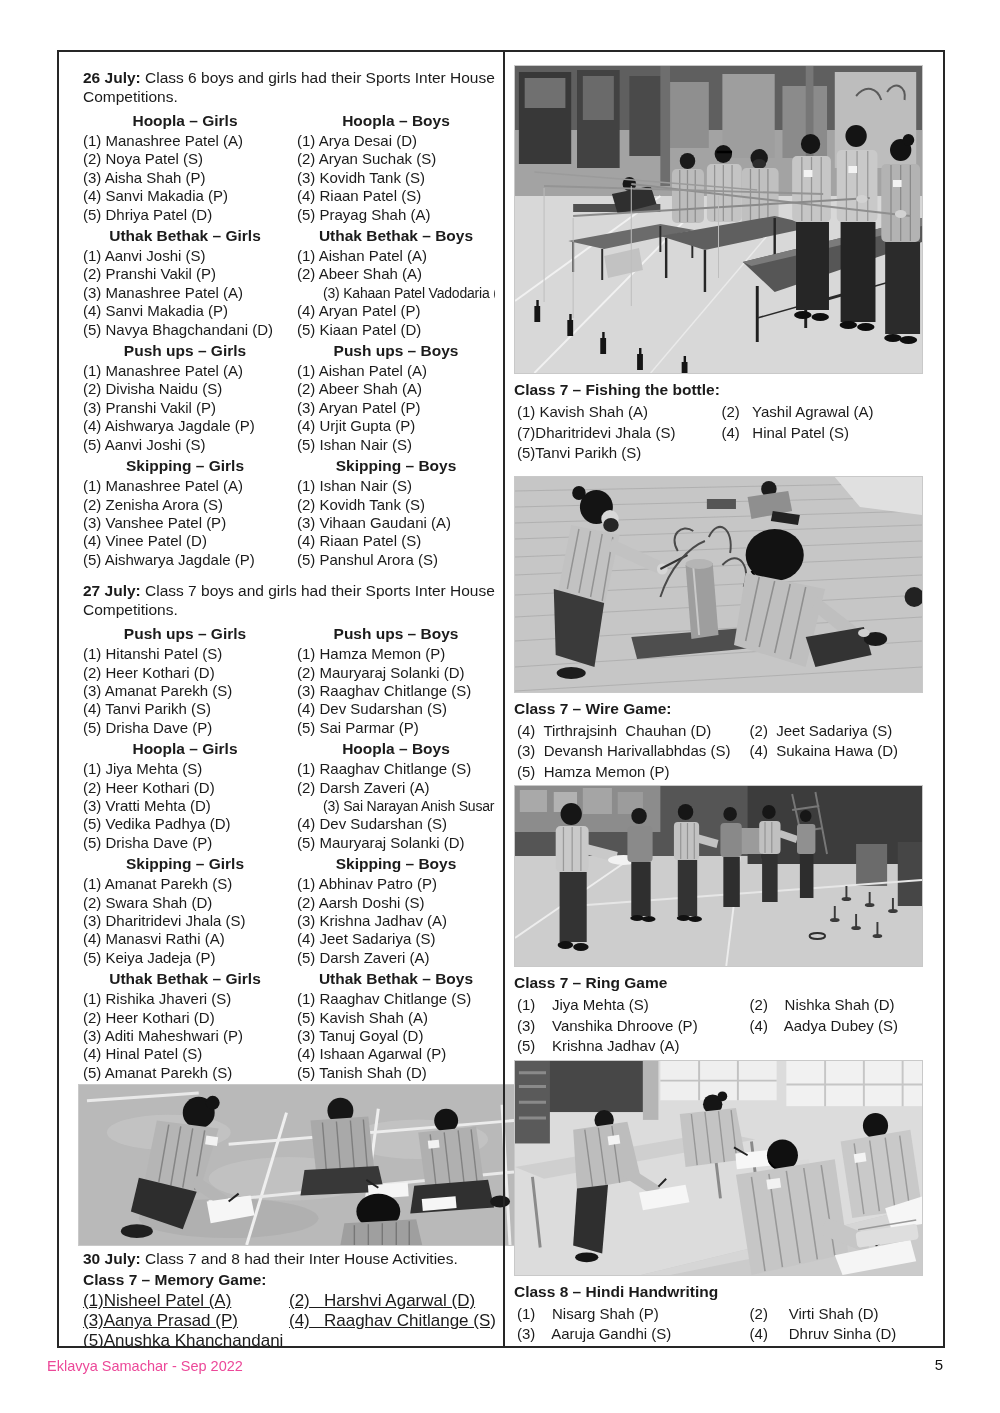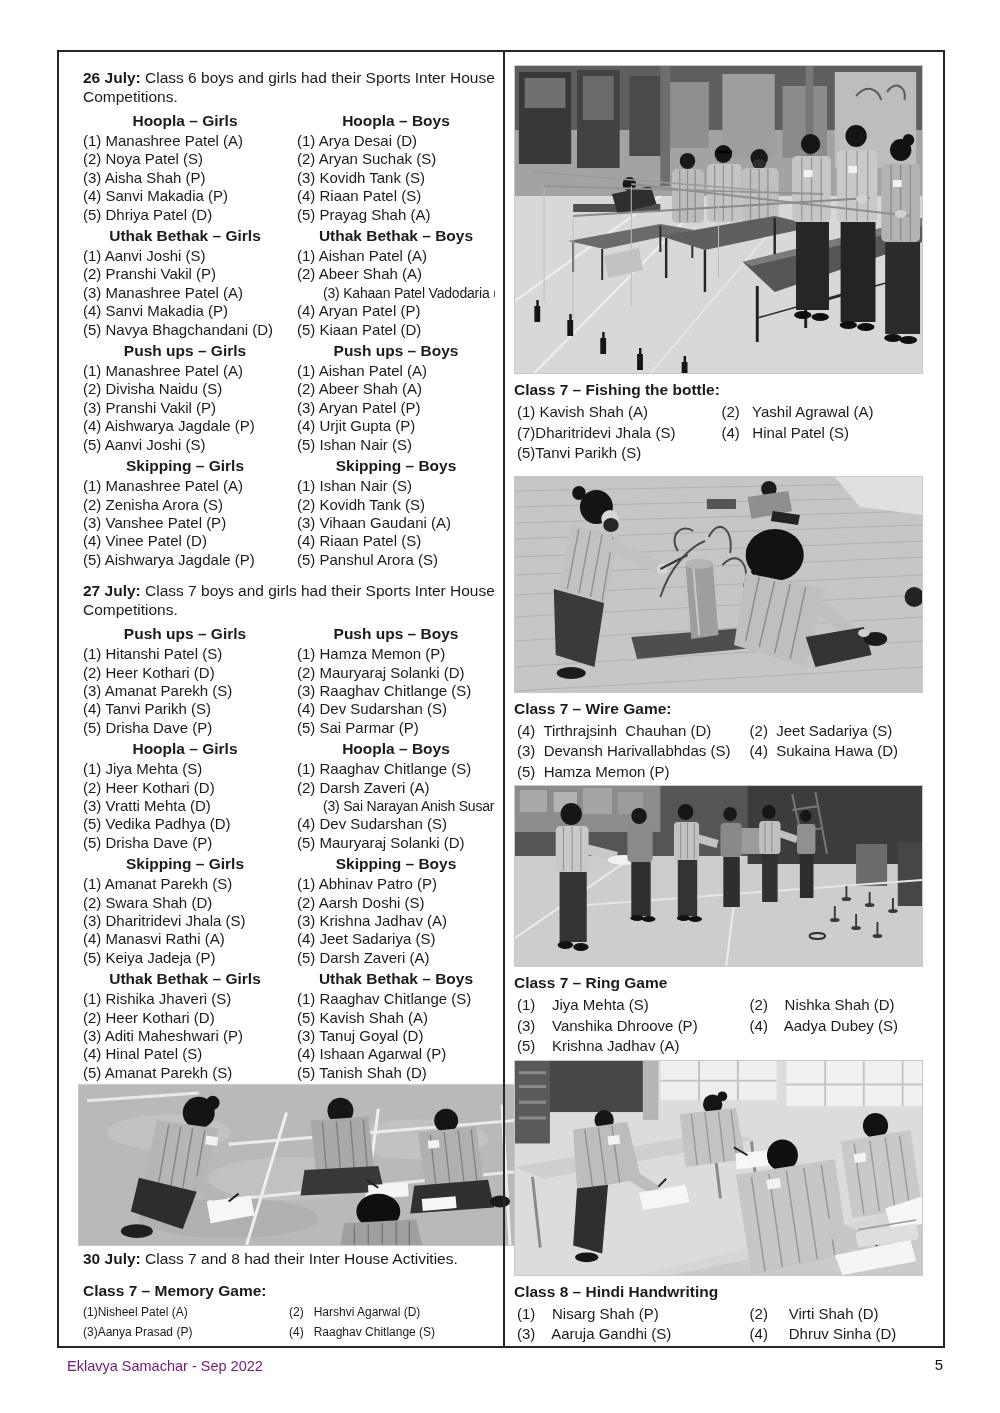--- a/index.html
+++ b/index.html
@@ -271,7 +271,7 @@
 
       <div class="mem-block">
         <p class="intro" style="margin:2px 0 0 0"><b>30 July:</b><span> Class 7 and 8 had their Inter House Activities.</span></p>
-        <h3 class="cap-title" style="margin-top:13px">Class 7 – Memory Game:</h3>
+        <h3 class="cap-title" style="margin-top:2px">Class 7 – Memory Game:</h3>
         <ul class="mem-list">
             <li>(1)Nisheel Patel (A)</li>
             <li>(2)   Harshvi Agarwal (D)</li>

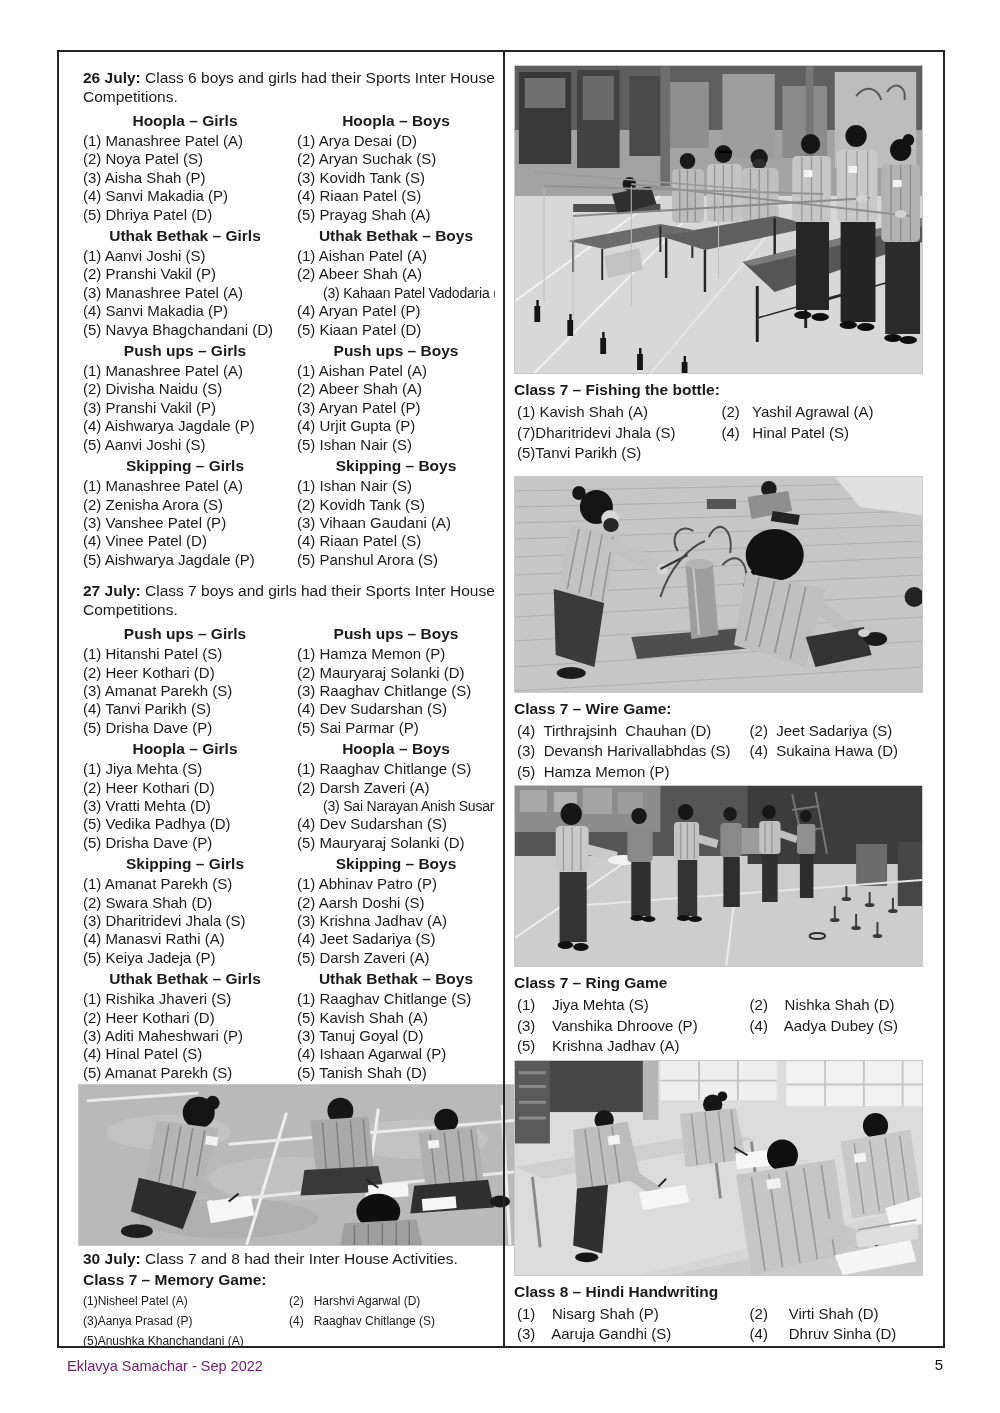--- a/index.html
+++ b/index.html
@@ -25,7 +25,7 @@
   .cap-list li{font-size:15px;line-height:20.5px;white-space:pre;overflow:hidden;}
   .cap-list.c2{grid-template-columns:58% 42%;}
   .mem-list{display:grid;grid-template-columns:50% 50%;margin:0;padding:0;list-style:none;}
-  .mem-list li{font-size:12px;line-height:20px;white-space:pre;overflow:hidden;}
+  .mem-list li{font-size:17px;line-height:20px;white-space:pre;overflow:hidden;text-decoration:underline;}
   .rb{margin-top:12px;}
   .rb.first{margin-top:0;}
   .rb.tight-top{margin-top:2px;}

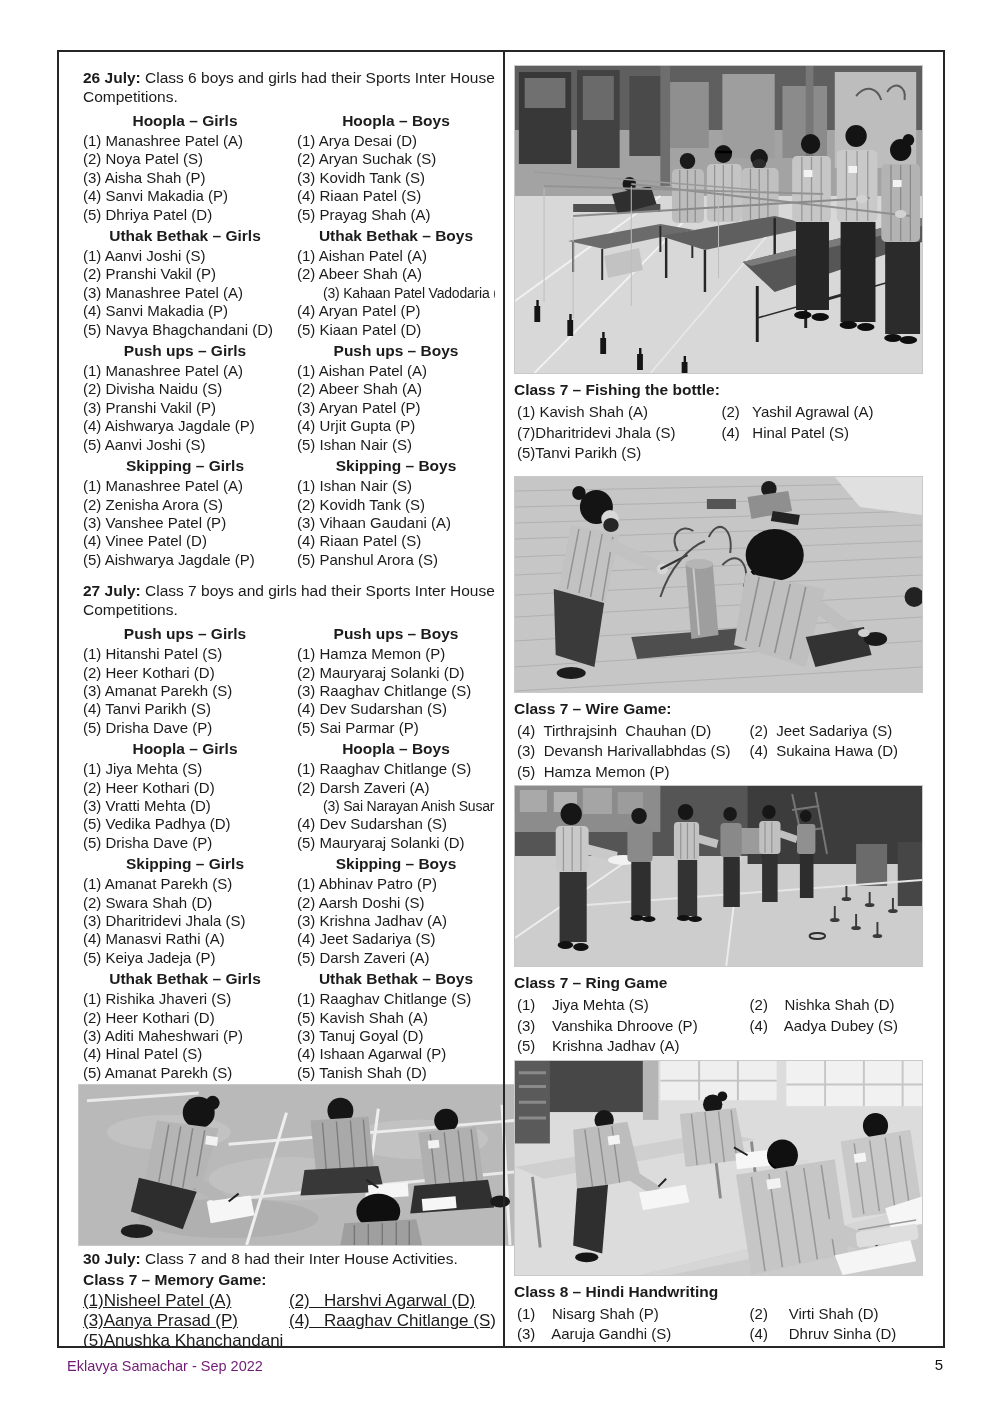--- a/index.html
+++ b/index.html
@@ -29,7 +29,7 @@
   .rb{margin-top:12px;}
   .rb.first{margin-top:0;}
   .rb.tight-top{margin-top:2px;}
-  .footer-left{position:absolute;left:67px;top:1358px;font-size:14.5px;color:#701a75;}
+  .footer-left{position:absolute;left:47px;top:1358px;font-size:14.5px;color:#ec4899;}
   .footer-page{position:absolute;right:57px;top:1356px;font-size:15px;color:#111;}
   .mem-block{margin-top:3px;}
 </style>

